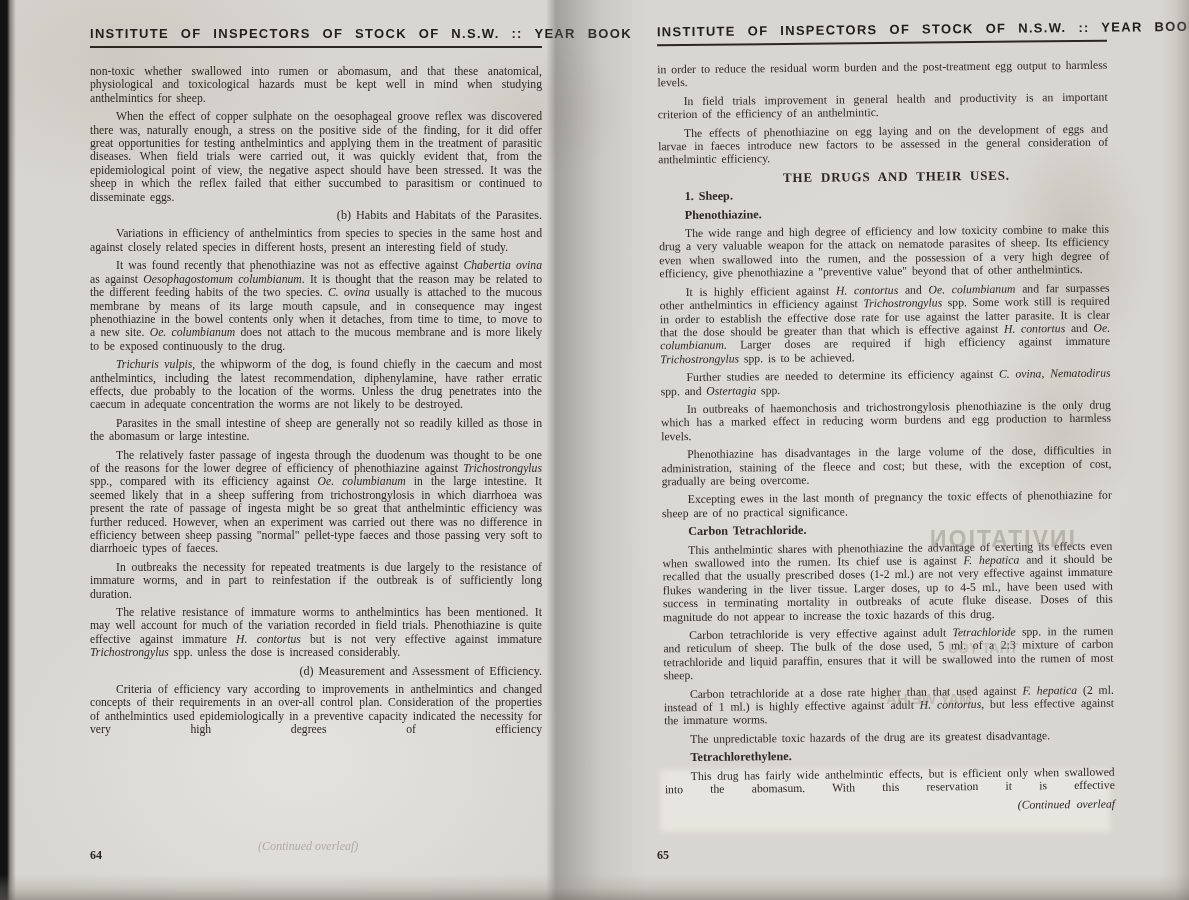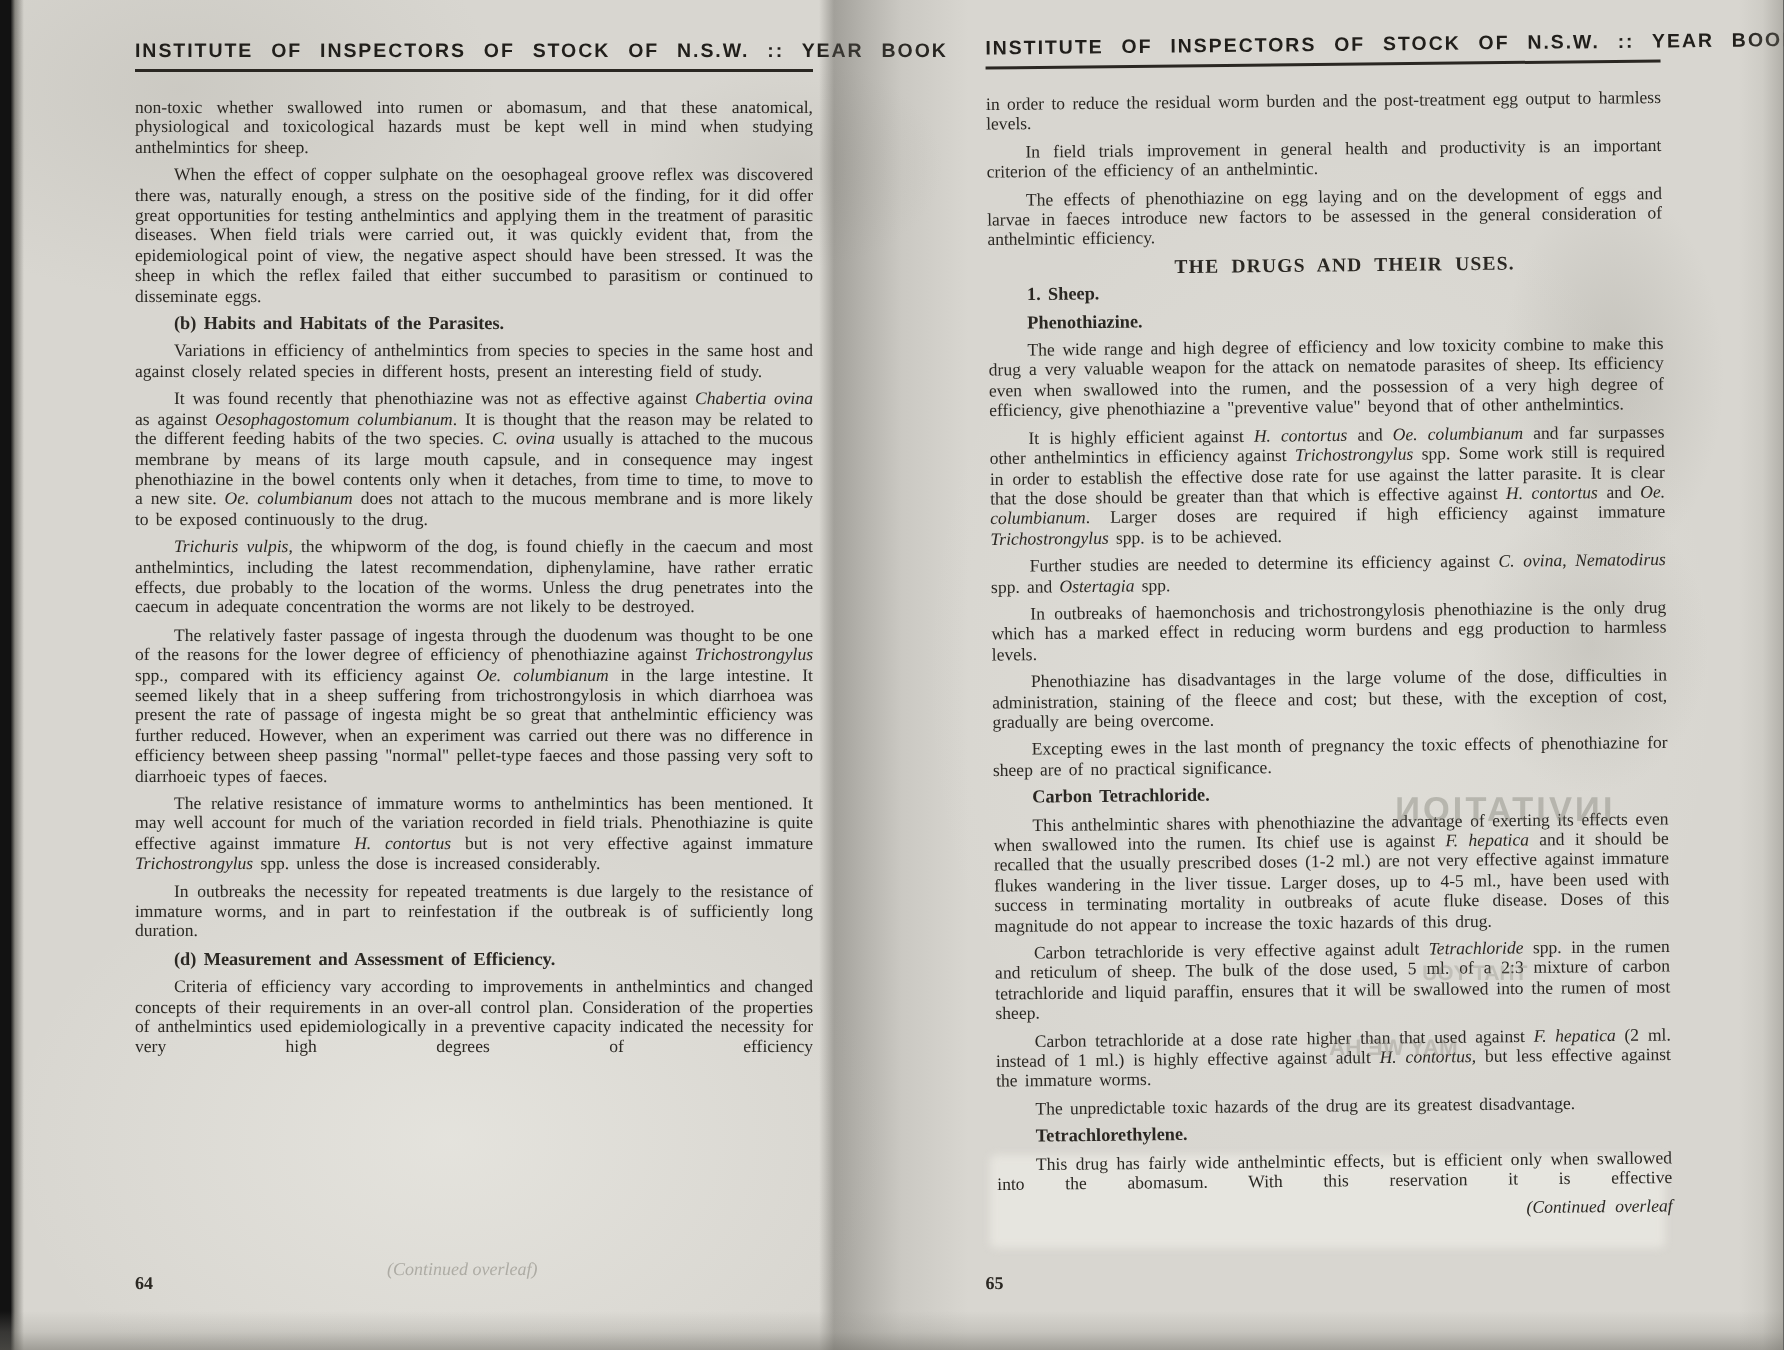--- a/index.html
+++ b/index.html
@@ -39,7 +39,7 @@
   .body-text p{margin:0 0 5px;text-indent:26px;}
   .body-text p.no-indent{text-indent:0;}
   .body-text p.runs-on{text-align-last:justify;}
-  .sec-head{font-weight:bold;font-size:12.2px;margin:7px 0 5px 28px;text-align:left;text-indent:0;}
+  .sec-head{font-weight:normal;font-size:12.2px;margin:7px 0 5px 28px;text-align:right;text-indent:0;}
   .center-head{font-weight:bold;font-size:13px;letter-spacing:.8px;word-spacing:4px;text-align:center;margin:7px 0 5px;text-indent:0;}
   .num-head{font-weight:bold;font-size:12.2px;margin:2px 0 4px;text-indent:0;text-align:left;}
   .drug-head{font-weight:bold;font-size:12.2px;margin:5px 0 5px 30px;text-indent:0;text-align:left;}

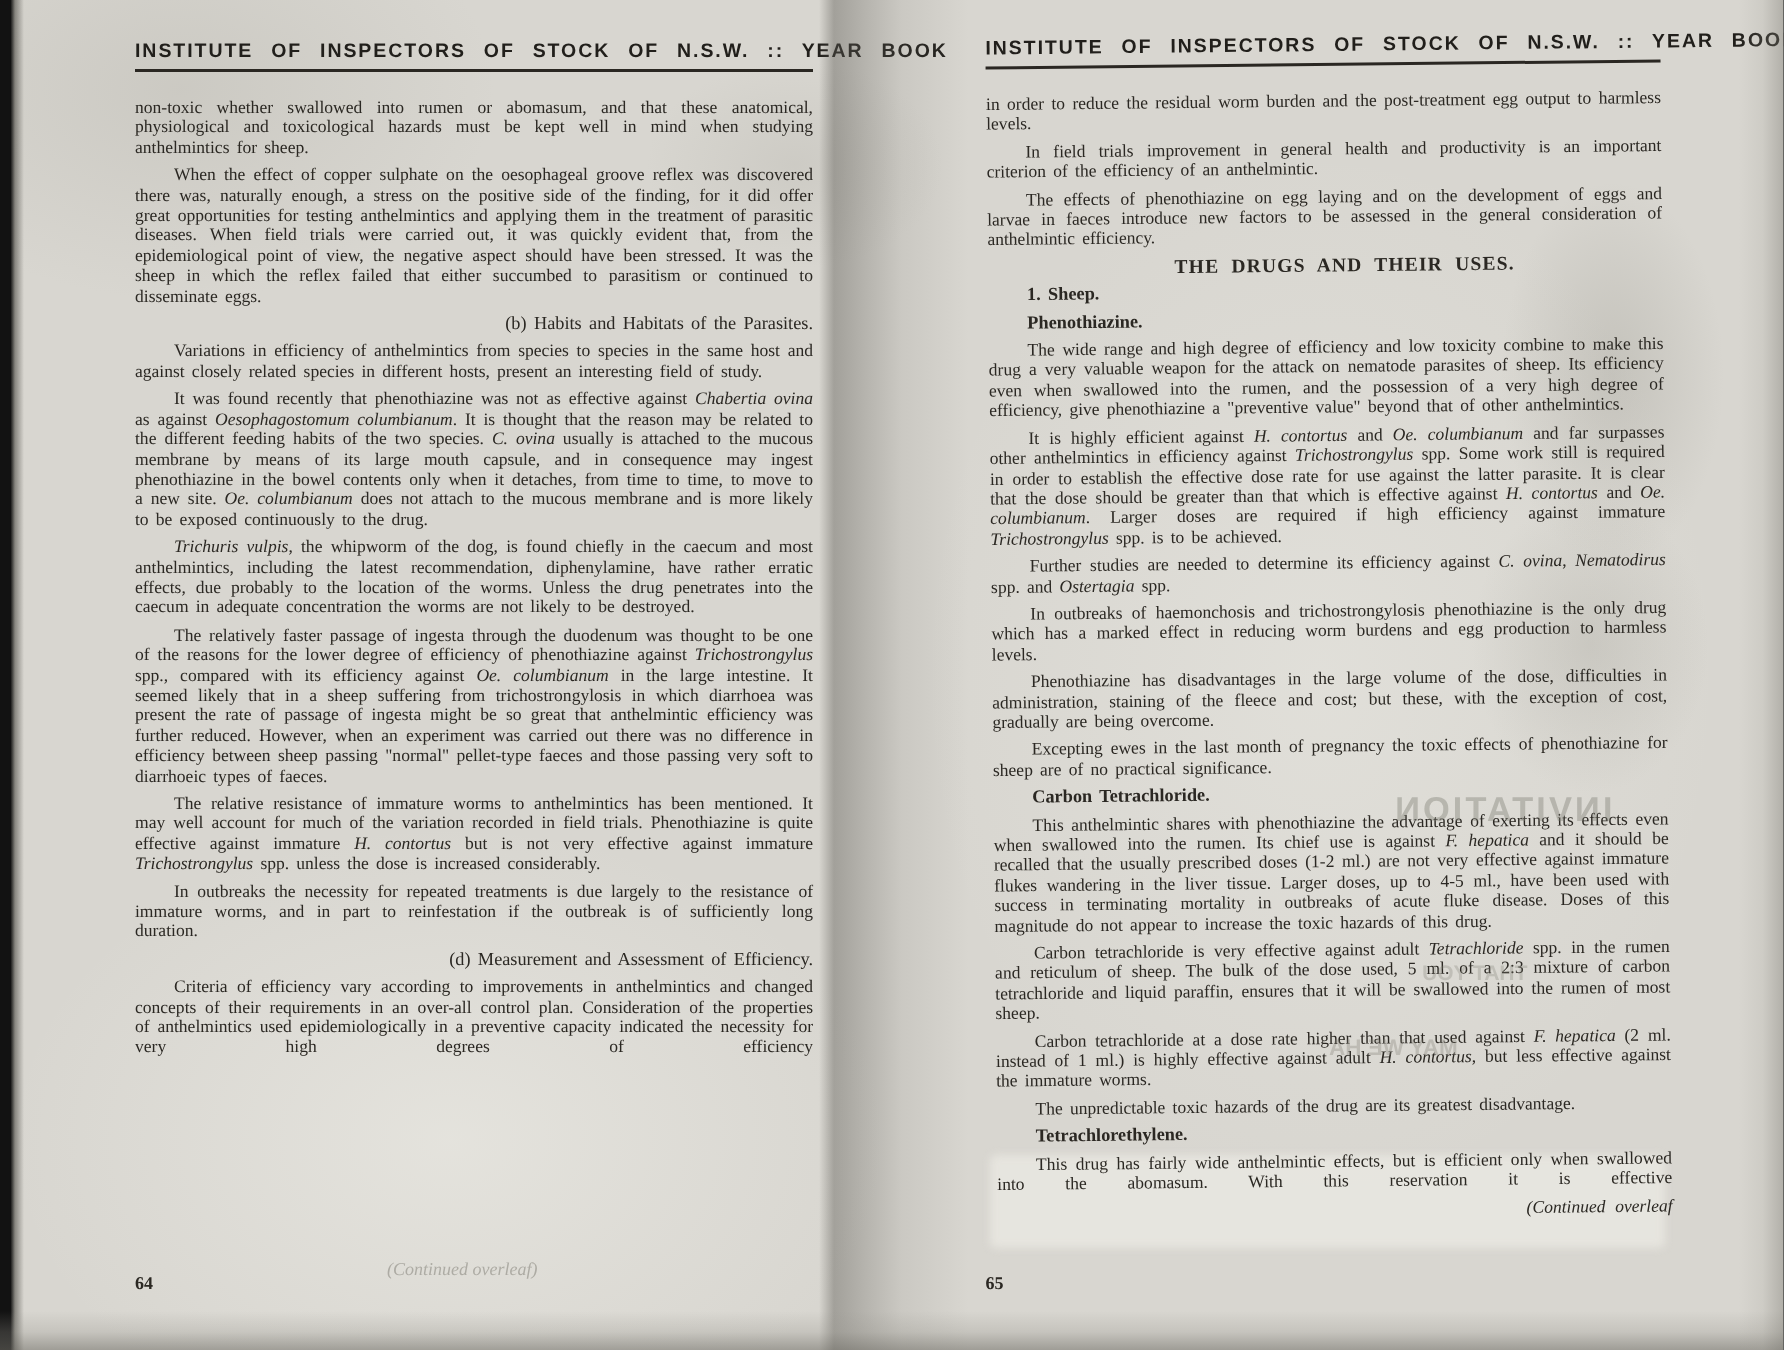--- a/index.html
+++ b/index.html
@@ -78,6 +78,7 @@
       <p>Variations in efficiency of anthelmintics from species to species in the same host and against closely related species in different hosts, present an interesting field of study.</p>
       <p>It was found recently that phenothiazine was not as effective against <i>Chabertia ovina</i> as against <i>Oesophagostomum columbianum</i>.  It is thought that the reason may be related to the different feeding habits of the two species.  <i>C. ovina</i> usually is attached to the mucous membrane by means of its large mouth capsule, and in consequence may ingest phenothiazine in the bowel contents only when it detaches, from time to time, to move to a new site.  <i>Oe. columbianum</i> does not attach to the mucous membrane and is more likely to be exposed continuously to the drug.</p>
       <p><i>Trichuris vulpis</i>, the whipworm of the dog, is found chiefly in the caecum and most anthelmintics, including the latest recommendation, diphenylamine, have rather erratic effects, due probably to the location of the worms.  Unless the drug penetrates into the caecum in adequate concentration the worms are not likely to be destroyed.</p>
+      <p>Parasites in the small intestine of sheep are generally not so readily killed as those in the abomasum or large intestine.</p>
       <p>The relatively faster passage of ingesta through the duodenum was thought to be one of the reasons for the lower degree of efficiency of phenothiazine against <i>Trichostrongylus</i> spp., compared with its efficiency against <i>Oe. columbianum</i> in the large intestine.  It seemed likely that in a sheep suffering from trichostrongylosis in which diarrhoea was present the rate of passage of ingesta might be so great that anthelmintic efficiency was further reduced.  However, when an experiment was carried out there was no difference in efficiency between sheep passing "normal" pellet-type faeces and those passing very soft to diarrhoeic types of faeces.</p>
       <p>The relative resistance of immature worms to anthelmintics has been mentioned.  It may well account for much of the variation recorded in field trials.  Phenothiazine is quite effective against immature <i>H. contortus</i> but is not very effective against immature <i>Trichostrongylus</i> spp. unless the dose is increased considerably.</p>
       <p>In outbreaks the necessity for repeated treatments is due largely to the resistance of immature worms, and in part to reinfestation if the outbreak is of sufficiently long duration.</p>

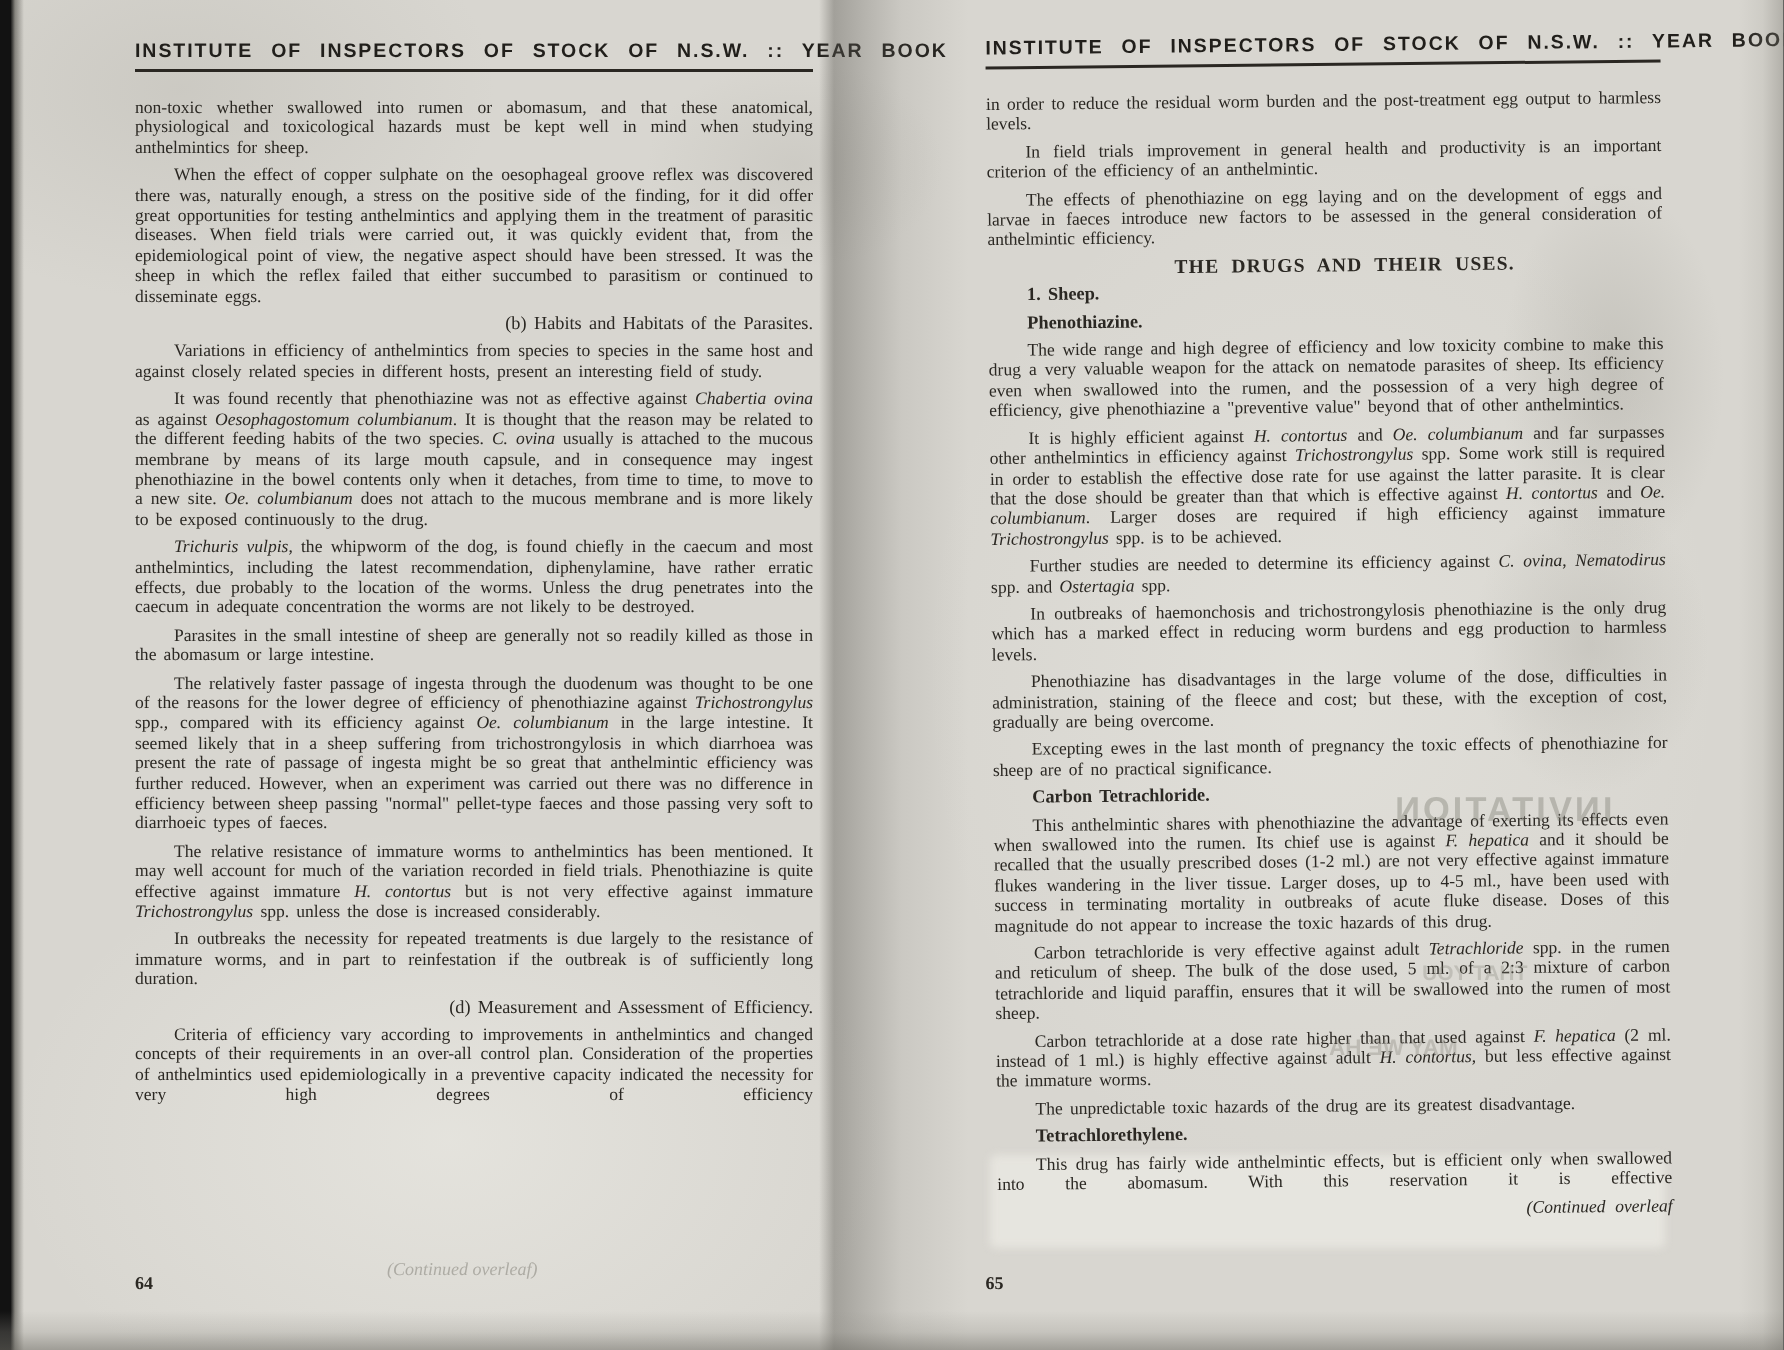--- a/index.html
+++ b/index.html
@@ -80,8 +80,8 @@
       <p><i>Trichuris vulpis</i>, the whipworm of the dog, is found chiefly in the caecum and most anthelmintics, including the latest recommendation, diphenylamine, have rather erratic effects, due probably to the location of the worms.  Unless the drug penetrates into the caecum in adequate concentration the worms are not likely to be destroyed.</p>
       <p>Parasites in the small intestine of sheep are generally not so readily killed as those in the abomasum or large intestine.</p>
       <p>The relatively faster passage of ingesta through the duodenum was thought to be one of the reasons for the lower degree of efficiency of phenothiazine against <i>Trichostrongylus</i> spp., compared with its efficiency against <i>Oe. columbianum</i> in the large intestine.  It seemed likely that in a sheep suffering from trichostrongylosis in which diarrhoea was present the rate of passage of ingesta might be so great that anthelmintic efficiency was further reduced.  However, when an experiment was carried out there was no difference in efficiency between sheep passing "normal" pellet-type faeces and those passing very soft to diarrhoeic types of faeces.</p>
+      <p>In outbreaks the necessity for repeated treatments is due largely to the resistance of immature worms, and in part to reinfestation if the outbreak is of sufficiently long duration.</p>
       <p>The relative resistance of immature worms to anthelmintics has been mentioned.  It may well account for much of the variation recorded in field trials.  Phenothiazine is quite effective against immature <i>H. contortus</i> but is not very effective against immature <i>Trichostrongylus</i> spp. unless the dose is increased considerably.</p>
-      <p>In outbreaks the necessity for repeated treatments is due largely to the resistance of immature worms, and in part to reinfestation if the outbreak is of sufficiently long duration.</p>
       <p class="sec-head">(d) Measurement and Assessment of Efficiency.</p>
       <p class="runs-on">Criteria of efficiency vary according to improvements in anthelmintics and changed concepts of their requirements in an over-all control plan.  Consideration of the properties of anthelmintics used epidemiologically in a preventive capacity indicated the necessity for very high degrees of efficiency</p>
     </div>

